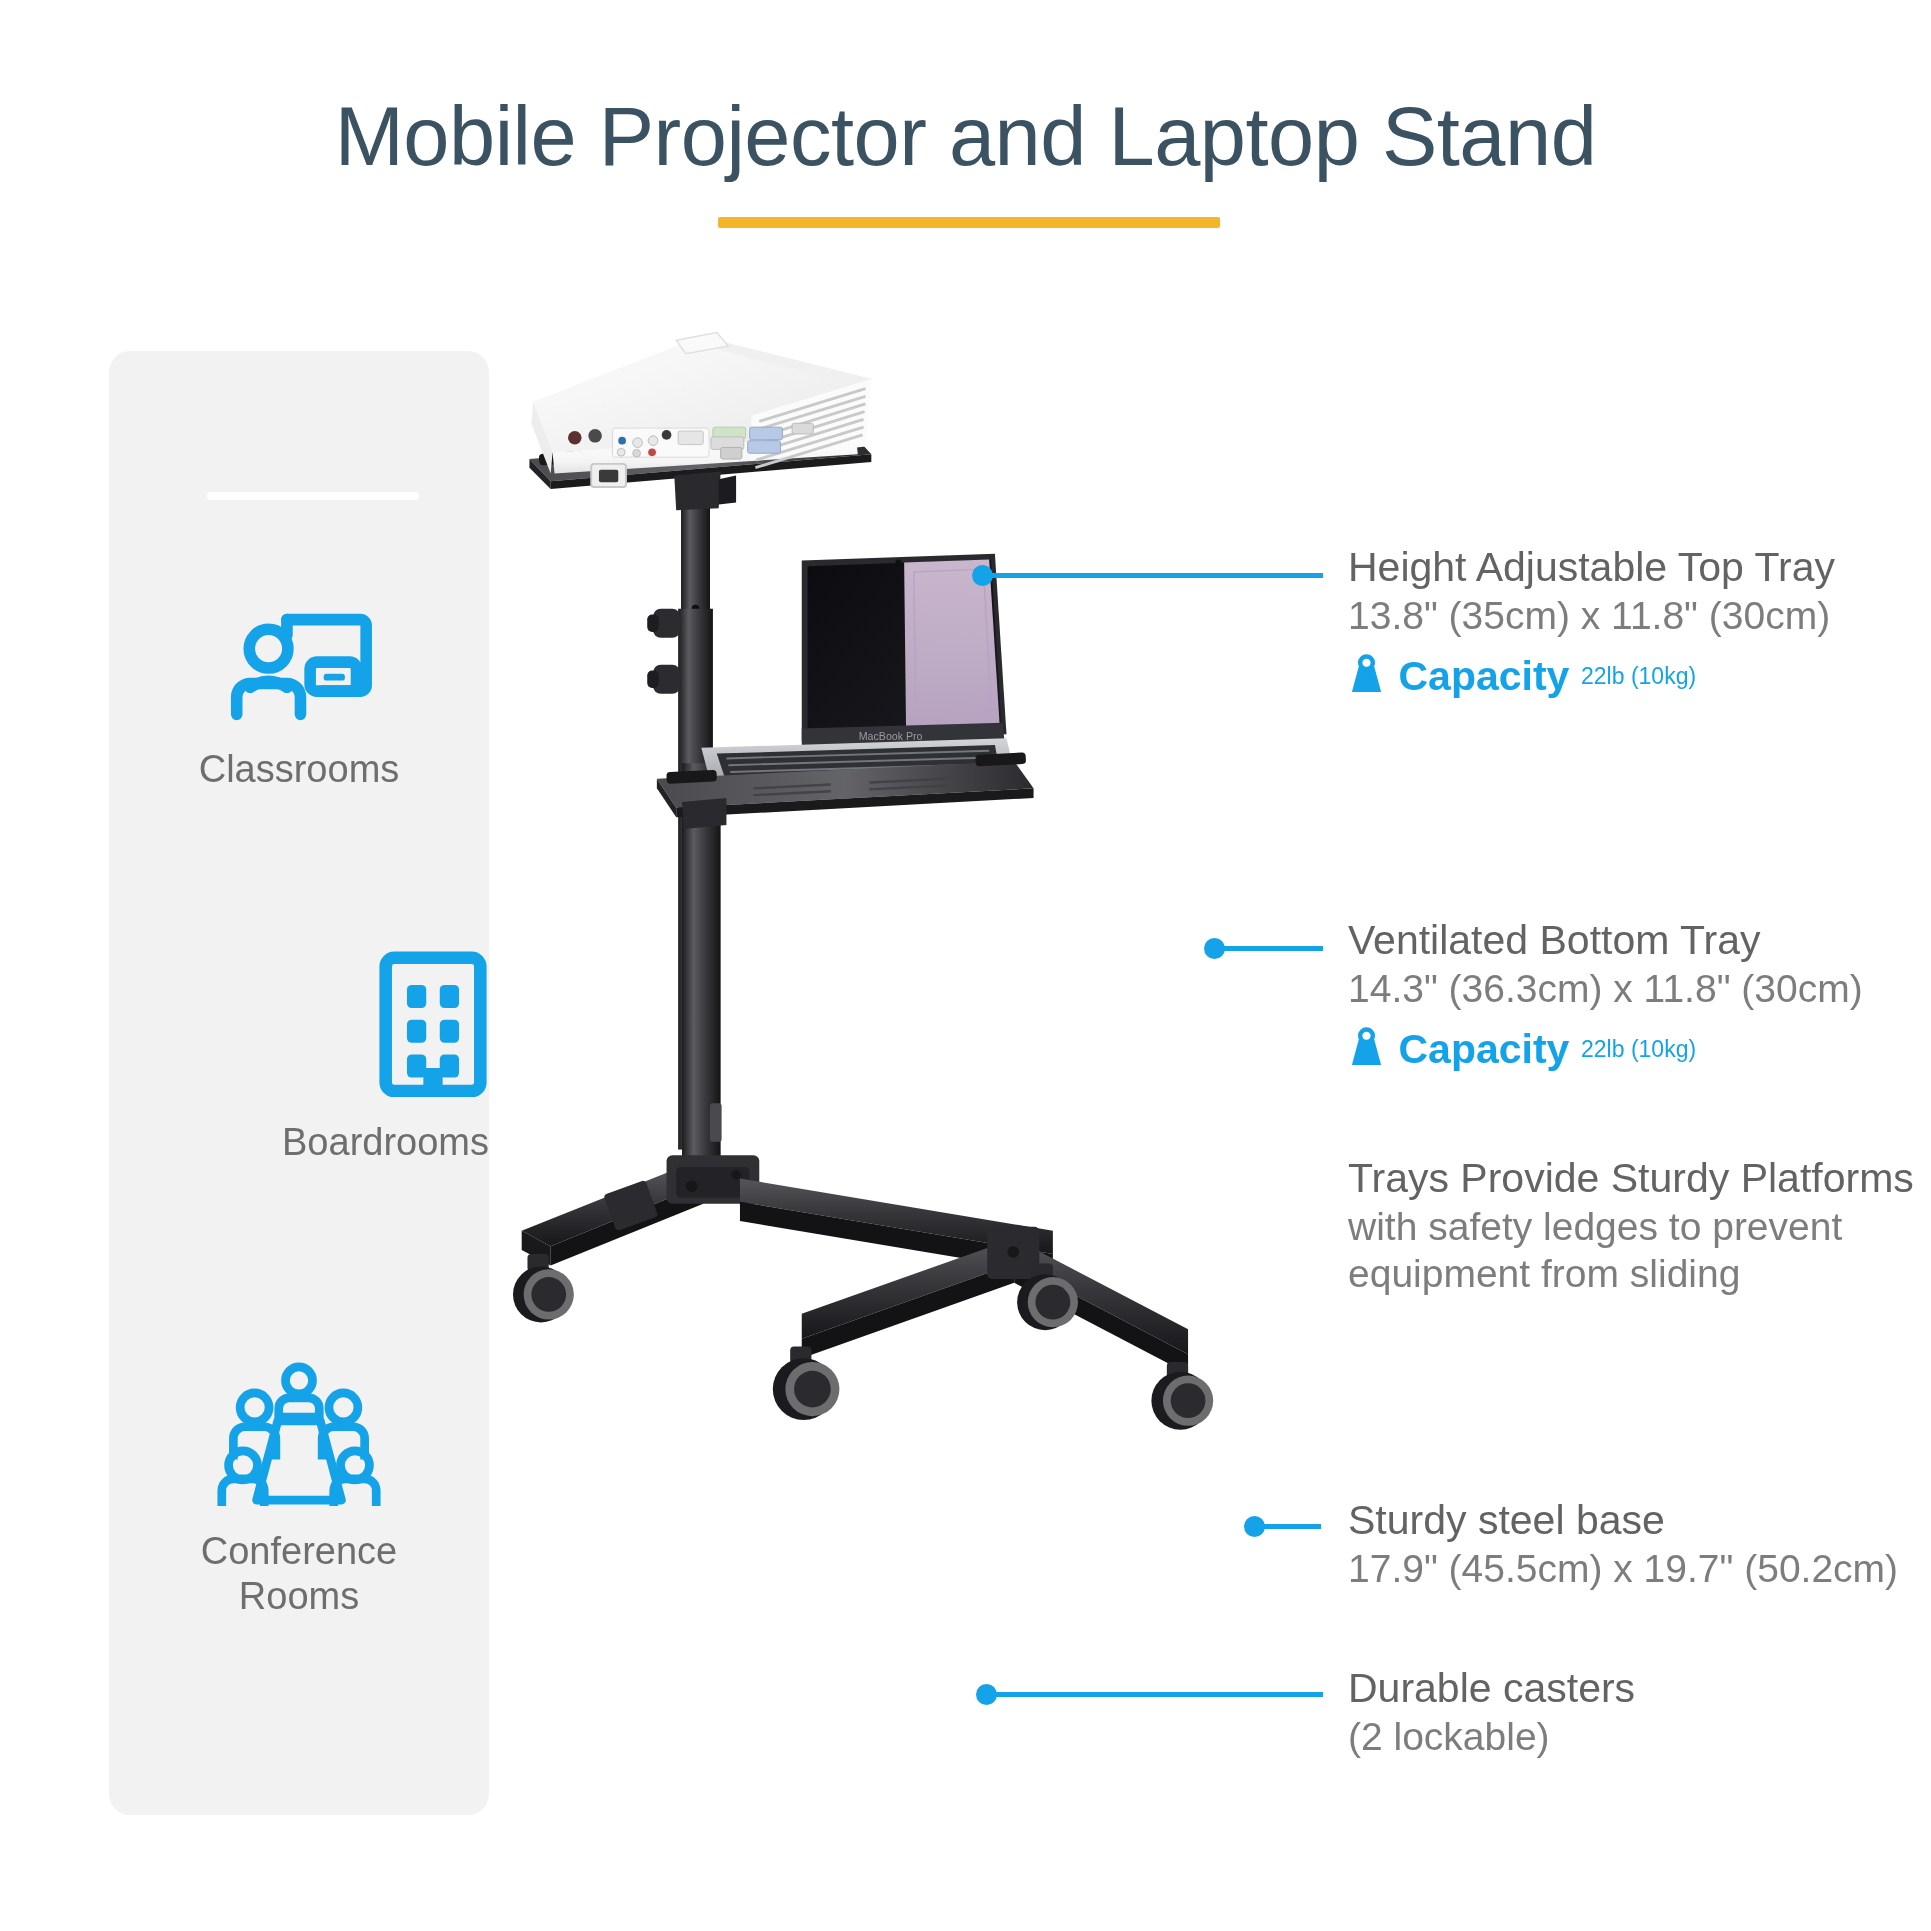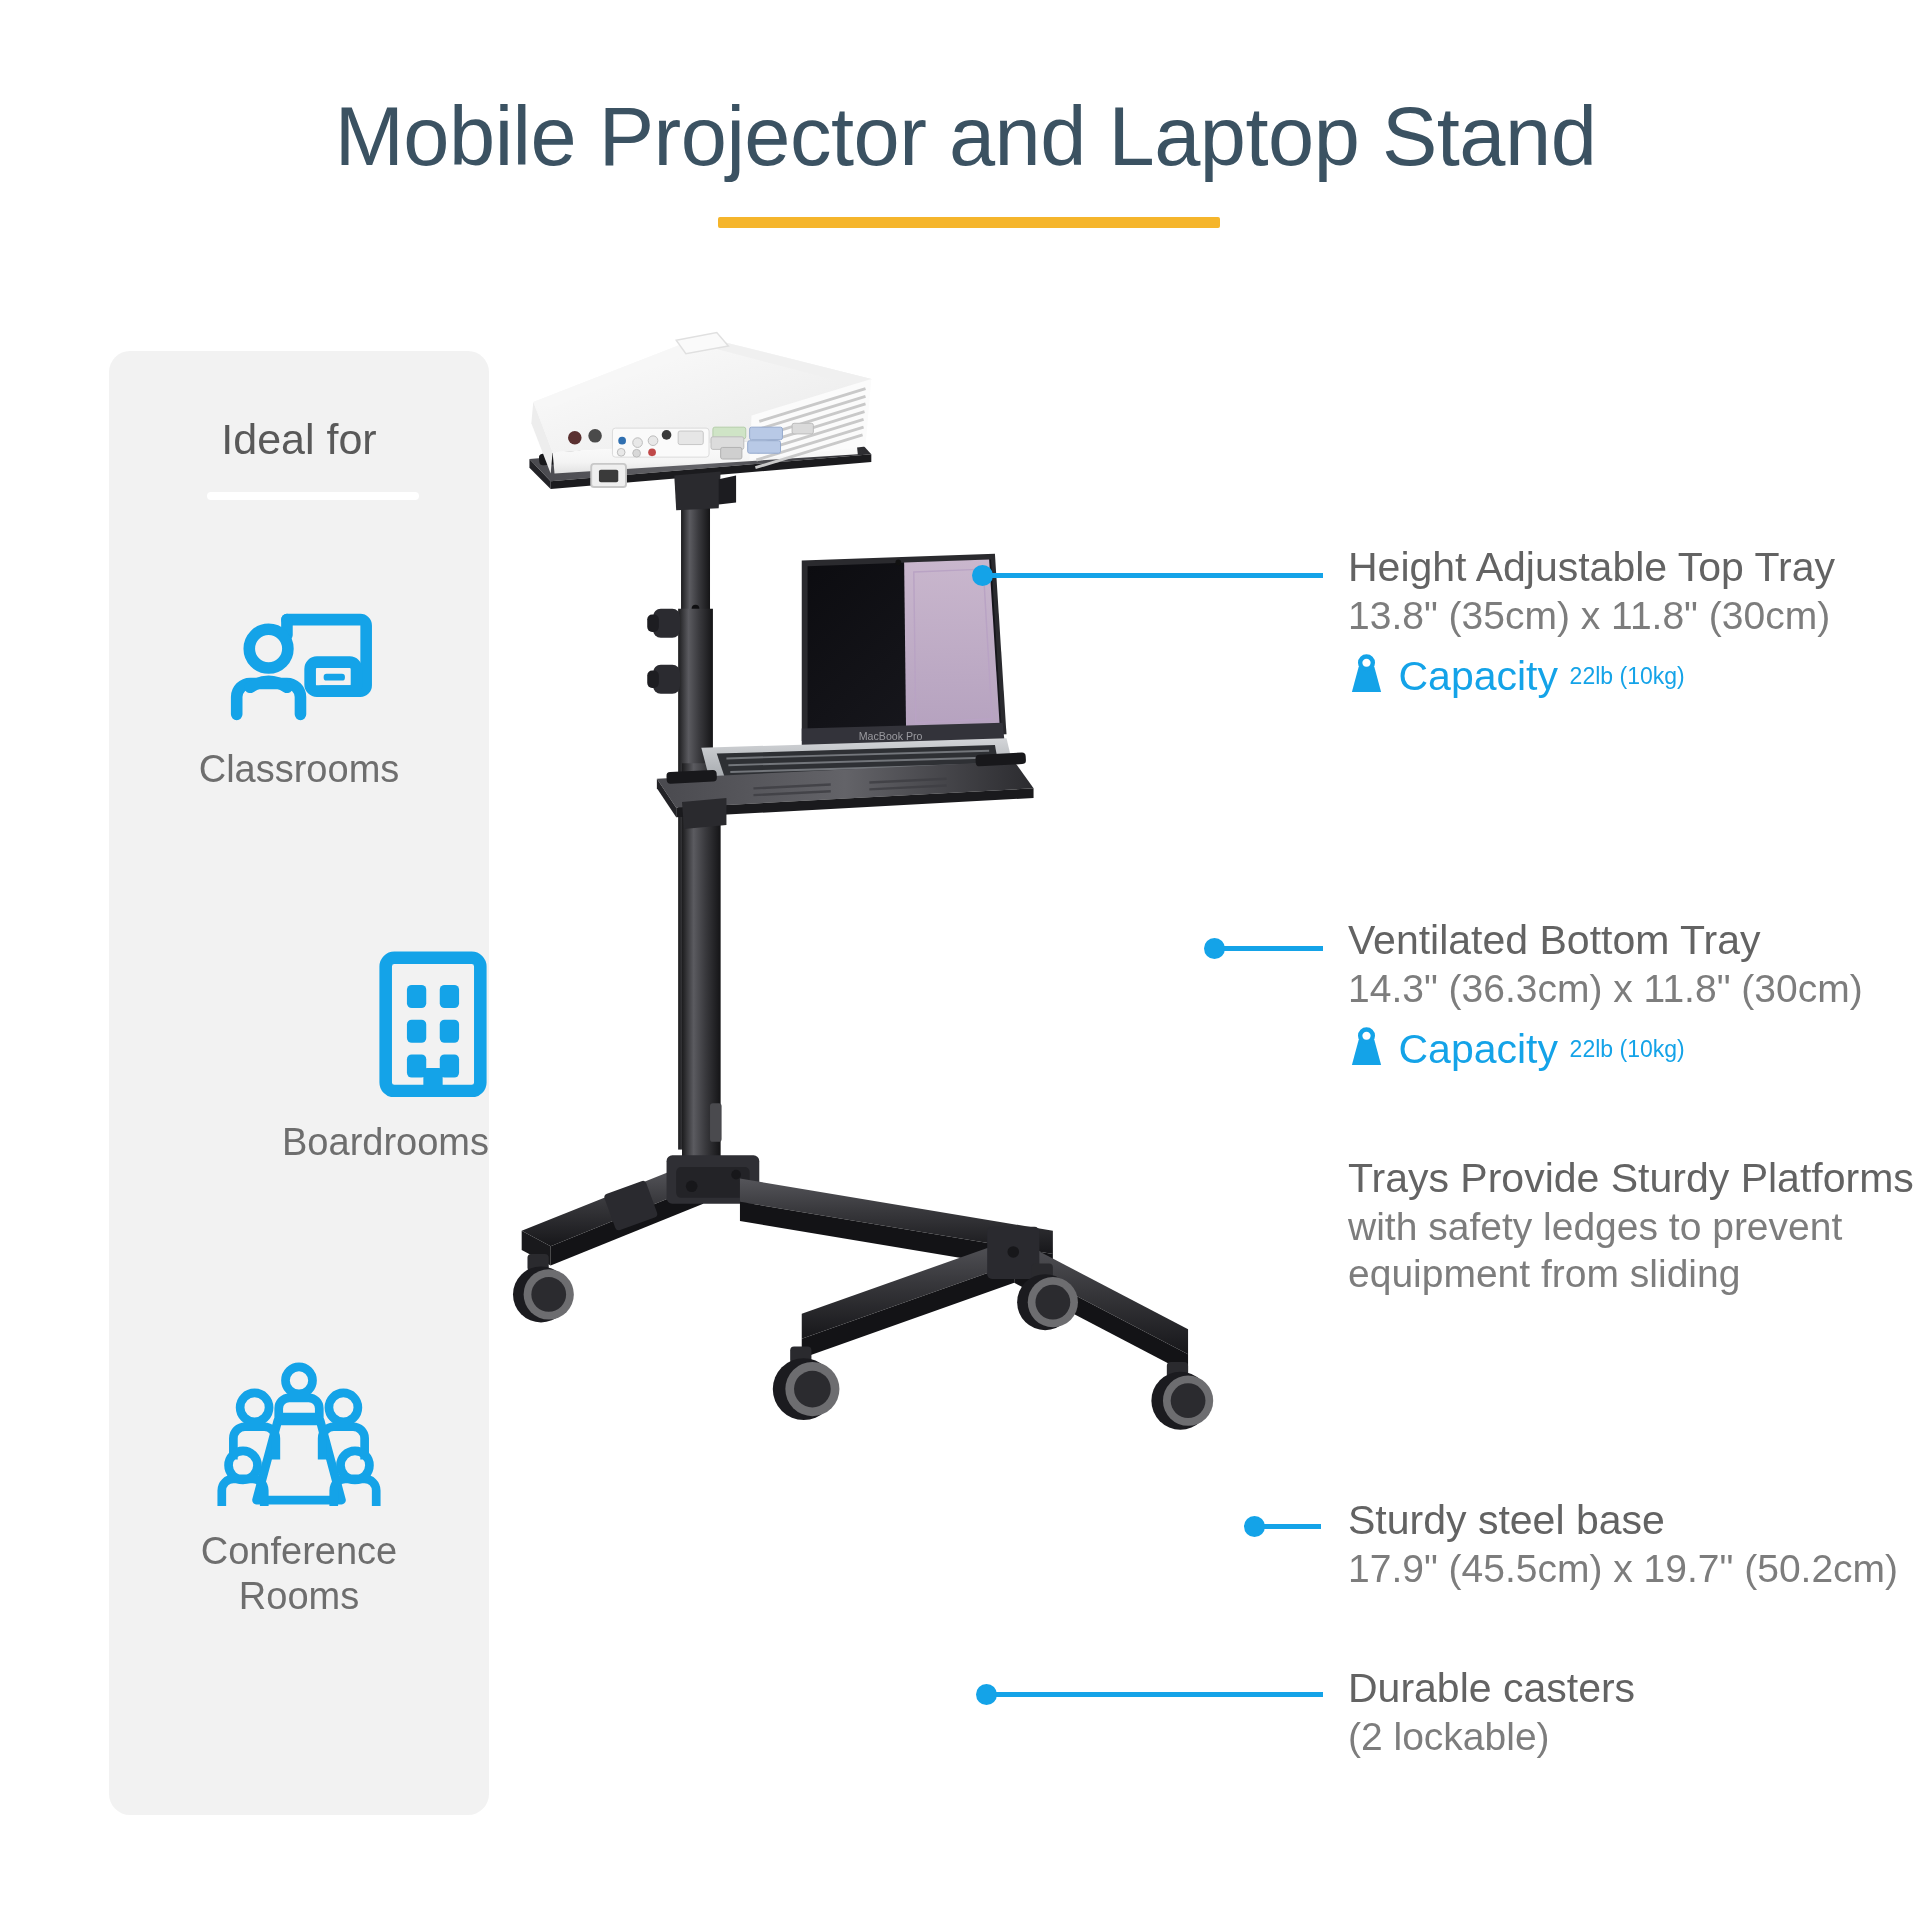--- a/index.html
+++ b/index.html
@@ -88,7 +88,6 @@
   <div class="title-rule"></div>
 
   <div class="sidebar">
-    <div class="sidebar-title">Ideal for</div>
     <div class="sidebar-rule"></div>
 
     <div class="ideal-item" id="item-classrooms">

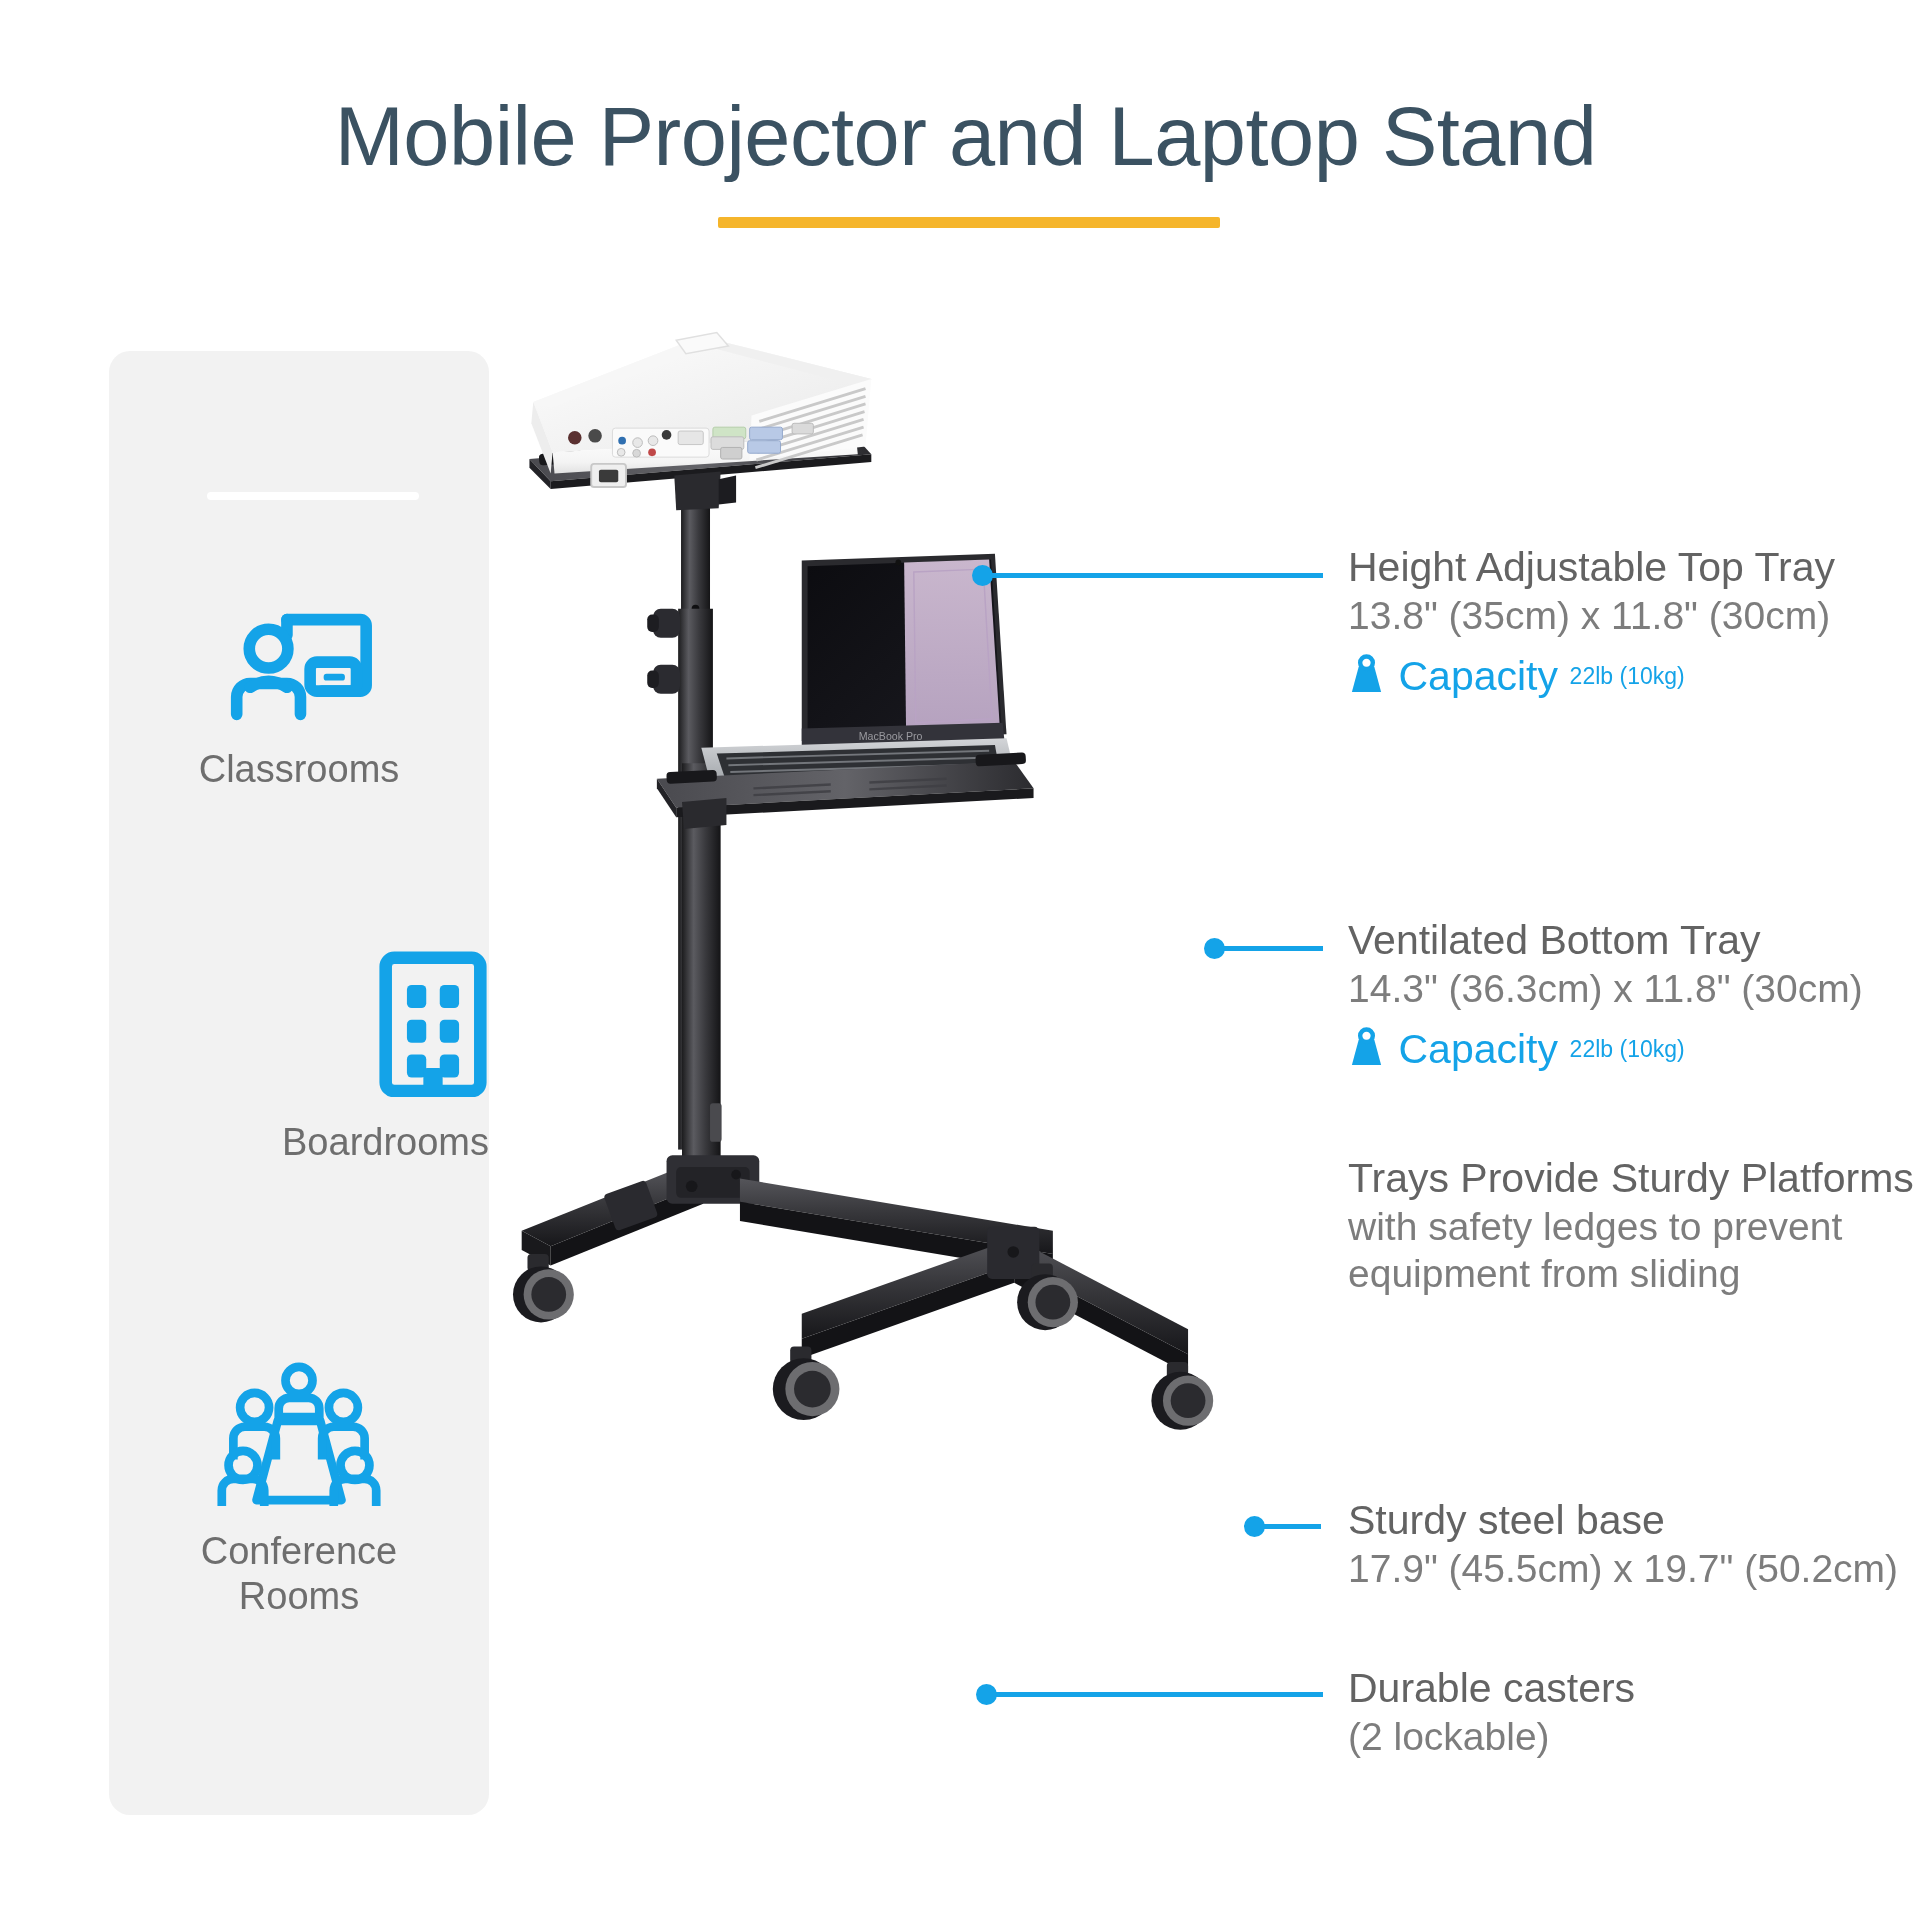--- a/index.html
+++ b/index.html
@@ -74,7 +74,7 @@
   }
   .cap-row { display: flex; align-items: center; margin-top: 13.5px; }
   .cap-word {
-    font-size: 41px; color: #14a3e8; font-weight: 400; margin-left: 13.5px;
+    font-size: 41px; color: #14a3e8; font-weight: 700; margin-left: 13.5px;
   }
   .cap-val { font-size: 23px; color: #14a3e8; font-weight: 400; margin-left: 11.6px; }
   .weight-ico { flex: 0 0 auto; }

